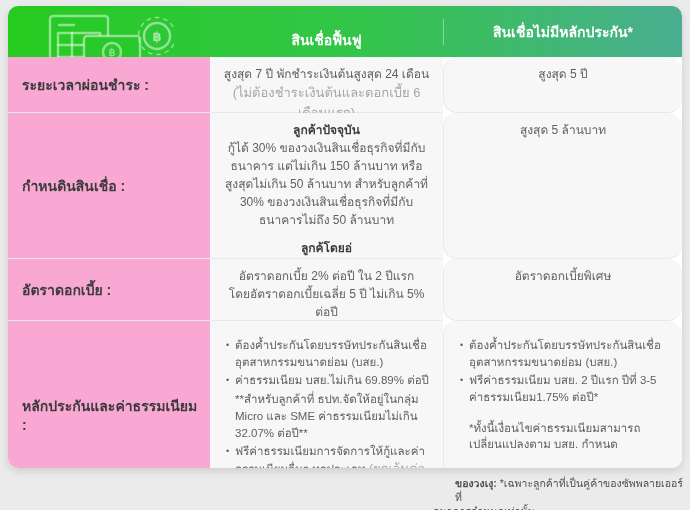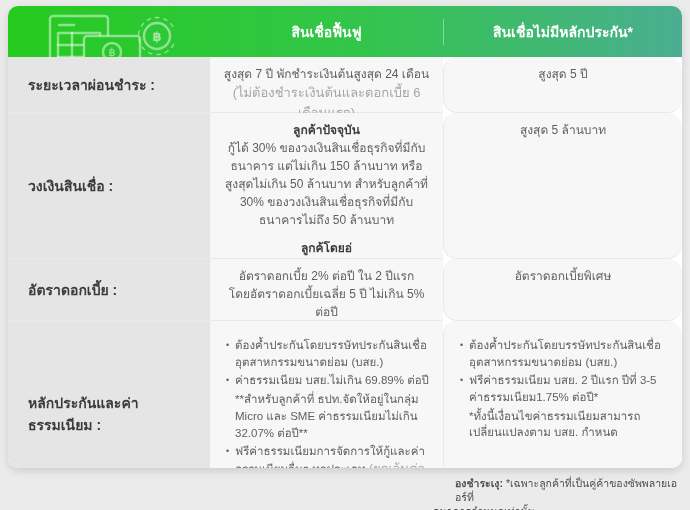--- a/index.html
+++ b/index.html
@@ -19,7 +19,7 @@
     background:linear-gradient(90deg,#26cb1f 0%,#33c54a 52%,#4aae92 100%);
   }
   .hdr-icon { position:absolute; left:36px; top:8px; width:130px; height:43px; }
-  .hcol1 { position:absolute; left:202px; width:233px; top:0; height:51px;
+  .hcol1 { position:absolute; left:202px; width:233px; top:8px; height:51px;
            display:flex; align-items:center; justify-content:center;
            color:#fff; font-weight:bold; font-size:14px; }
   .hdiv  { position:absolute; left:435px; top:13px; width:1px; height:26px; background:rgba(255,255,255,0.4); }

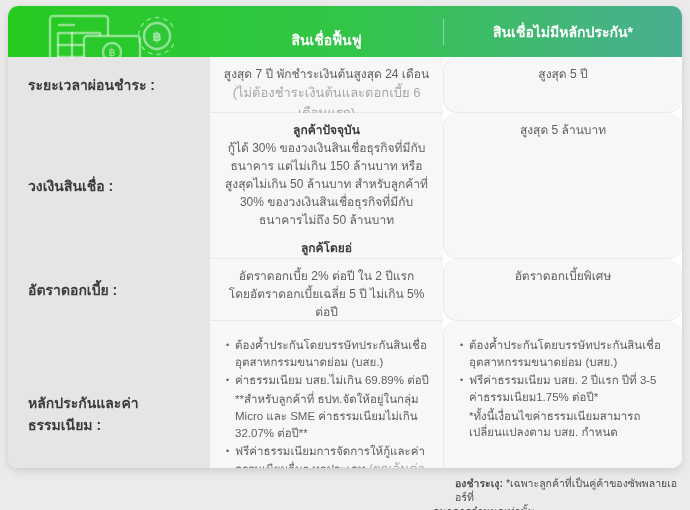--- a/index.html
+++ b/index.html
@@ -34,8 +34,8 @@
     grid-template-rows:56px 146px 62px 1fr;
   }
   .lcell {
-    background:#e5e5e5; border-bottom:1px solid #e9e9e9;
-    display:flex; align-items:center; padding-left:20px; padding-right:10px;
+    background:#f9a8d4; border-bottom:1px solid #e9e9e9;
+    display:flex; align-items:center; padding-left:14px; padding-right:10px;
     font-weight:bold; color:#3b3b3b; font-size:14px;
   }
   .ccell {

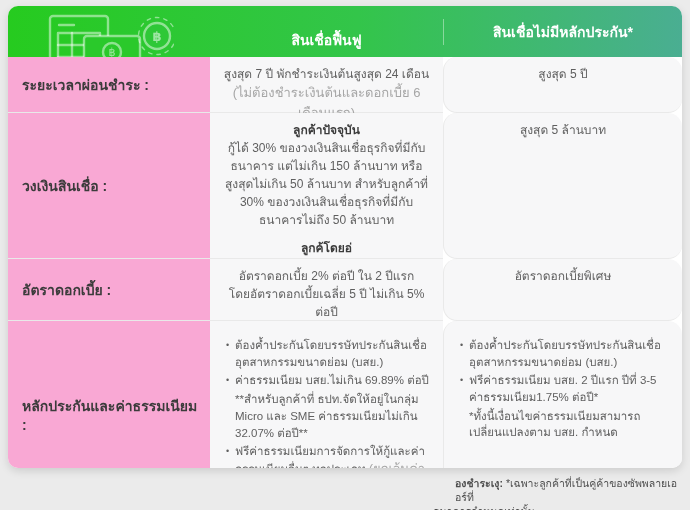--- a/index.html
+++ b/index.html
@@ -105,7 +105,7 @@
       <div>สูงสุด 5 ปี</div>
     </div>
 
-    <div class="lcell">วงเงินสินเชื่อ :</div>
+    <div class="lcell">กำหนดินสินเชื่อ :</div>
     <div class="ccell">
       <div class="subhead">ลูกค้าปัจจุบัน</div>
       <div>กู้ได้ 30% ของวงเงินสินเชื่อธุรกิจที่มีกับธนาคาร แต่ไม่เกิน 150 ล้านบาท หรือ สูงสุดไม่เกิน 50 ล้านบาท สำหรับลูกค้าที่ 30% ของวงเงินสินเชื่อธุรกิจที่มีกับธนาคารไม่ถึง 50 ล้านบาท</div>

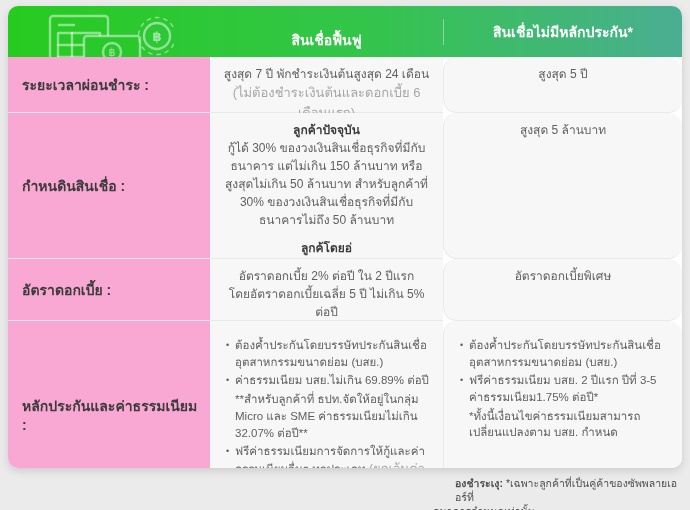--- a/index.html
+++ b/index.html
@@ -59,7 +59,7 @@
   .bdot { flex:none; width:9px; font-size:9px; line-height:17px; color:#5f5f5f; }
   .btext { flex:1; }
   .bnote { padding-left:9px; }
-  .cnote { padding-left:9px; }
+  .cnote { padding-left:9px; margin-top:12px; }
 
   
   .footnote { position:absolute; left:433px; top:476px; width:250px;

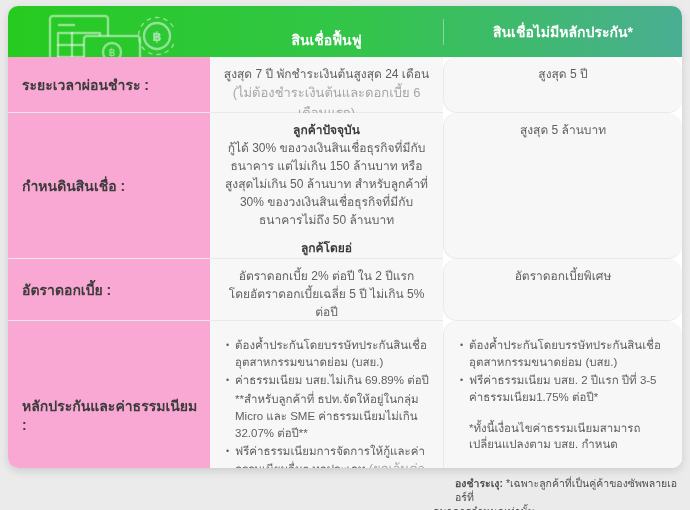--- a/index.html
+++ b/index.html
@@ -157,7 +157,7 @@
 </div>
 
 <div class="footnote">
-  <div class="fline1"><span class="fbold">องชำระเงุ: </span><span>*เฉพาะลูกค้าที่เป็นคู่ค้าของซัพพลายเออร์ที่</span></div>
+  <div class="fline1"><span class="fbold">ของวงเงุ: </span><span>*เฉพาะลูกค้าที่เป็นคู่ค้าของซัพพลายเออร์ที่</span></div>
   <div class="fline2">ธนาคารกำหนดเท่านั้น</div>
 </div>
 

